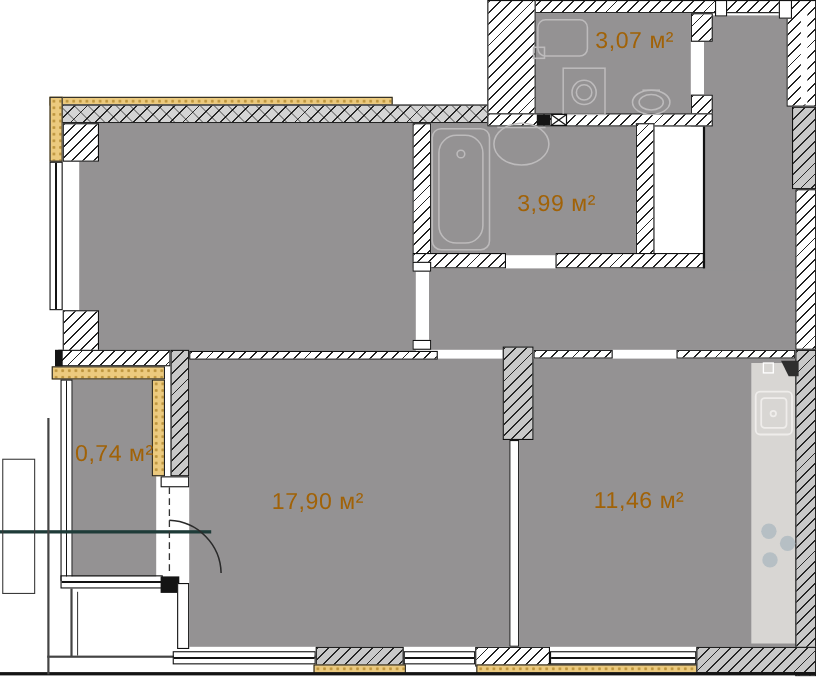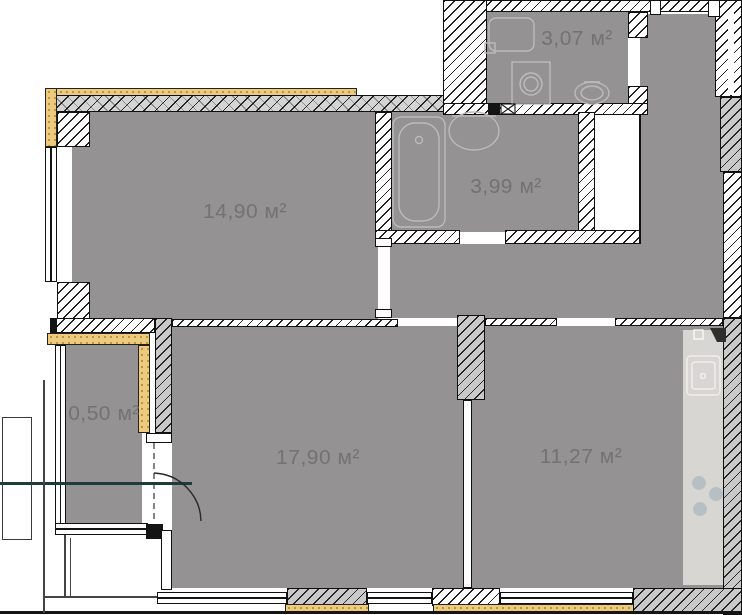--- a/index.html
+++ b/index.html
@@ -47,7 +47,7 @@
   .thinline { background:#444; }
   .lbl {
     position:absolute; transform:translate(-50%,-50%);
-    font-size:21px; color:#737373; white-space:nowrap; letter-spacing:.5px;
+    font-size:21px; color:#a16207; white-space:nowrap; letter-spacing:.5px;
   }
   svg.overlay { position:absolute; left:0; top:0; pointer-events:none; }
 </style>

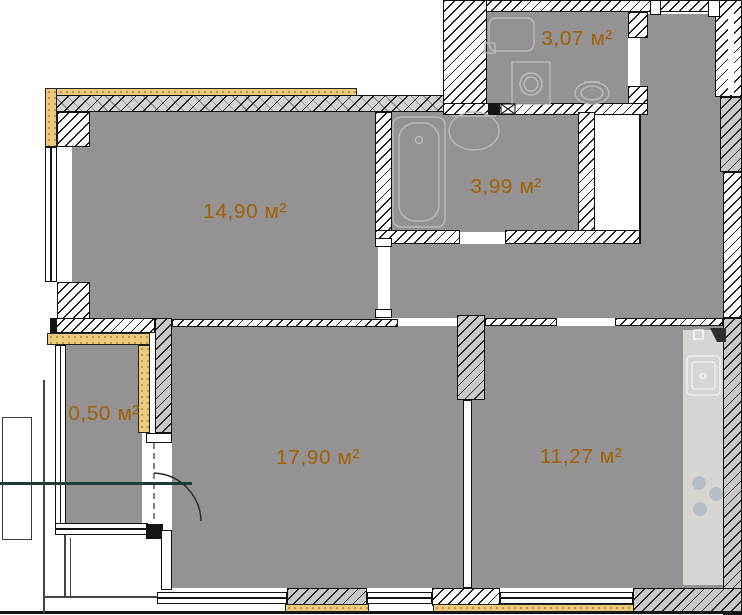--- a/index.html
+++ b/index.html
@@ -199,7 +199,6 @@
   </svg>
 
   <div class="lbl" style="left:577px;top:38px">3,07 м²</div>
-  <div class="lbl" style="left:245px;top:211px">14,90 м²</div>
   <div class="lbl" style="left:506px;top:186px">3,99 м²</div>
   <div class="lbl" style="left:104px;top:413px">0,50 м²</div>
   <div class="lbl" style="left:318px;top:457px">17,90 м²</div>

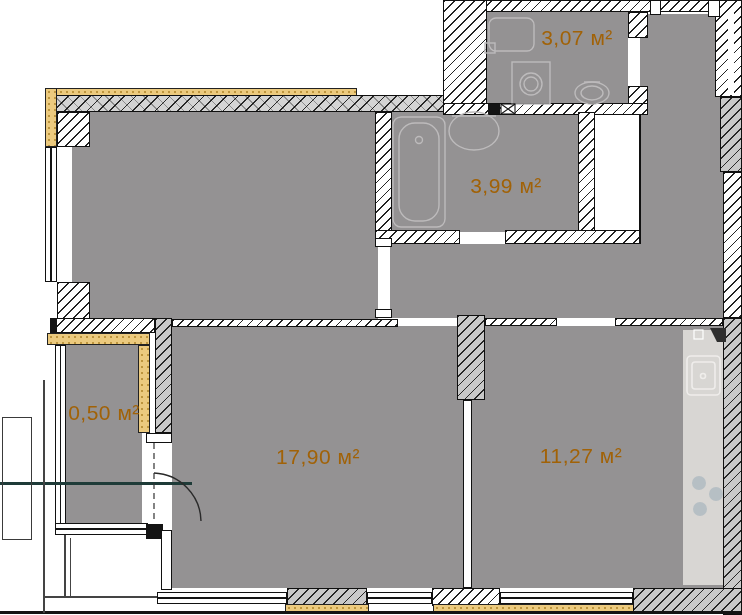--- a/index.html
+++ b/index.html
@@ -200,7 +200,7 @@
 
   <div class="lbl" style="left:577px;top:38px">3,07 м²</div>
   <div class="lbl" style="left:506px;top:186px">3,99 м²</div>
-  <div class="lbl" style="left:104px;top:413px">0,50 м²</div>
+  <div class="lbl" style="left:104px;top:413px">0,74 м²</div>
   <div class="lbl" style="left:318px;top:457px">17,90 м²</div>
   <div class="lbl" style="left:581px;top:456px">11,27 м²</div>
 

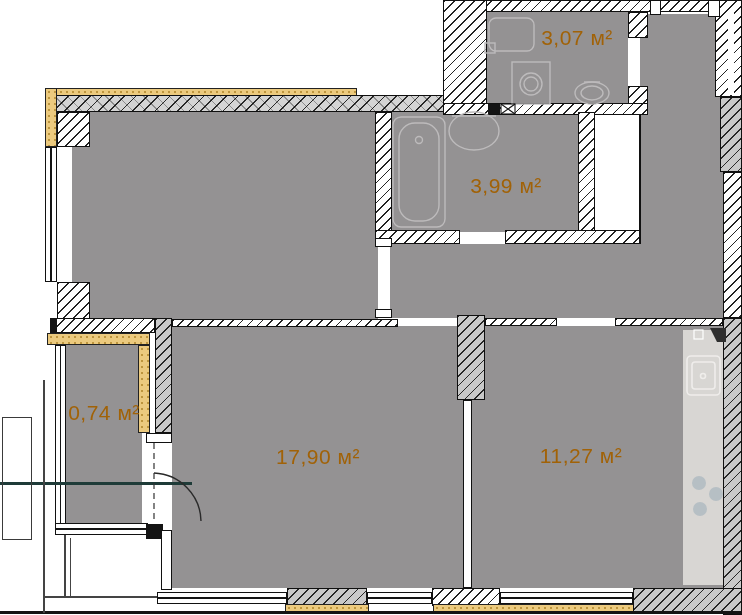--- a/index.html
+++ b/index.html
@@ -201,7 +201,7 @@
   <div class="lbl" style="left:577px;top:38px">3,07 м²</div>
   <div class="lbl" style="left:506px;top:186px">3,99 м²</div>
   <div class="lbl" style="left:104px;top:413px">0,74 м²</div>
-  <div class="lbl" style="left:318px;top:457px">17,90 м²</div>
+  <div class="lbl" style="left:289px;top:457px">17,90 м²</div>
   <div class="lbl" style="left:581px;top:456px">11,27 м²</div>
 
 </div>

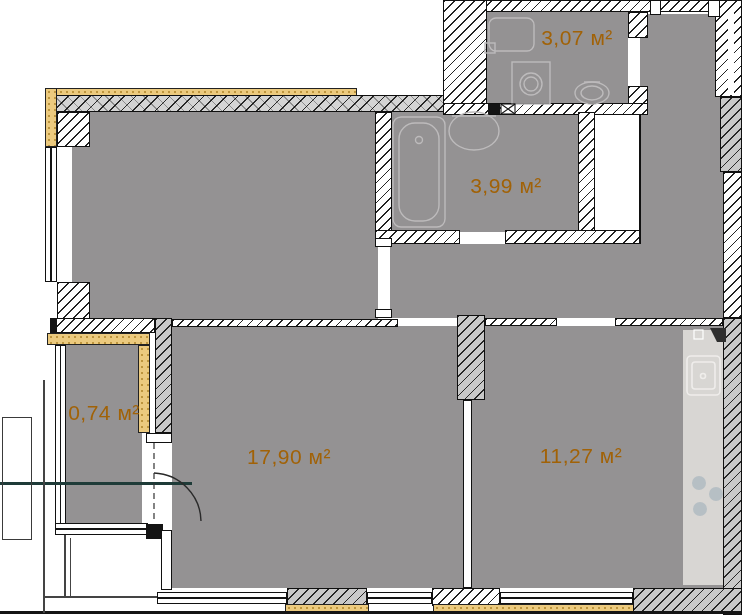--- a/index.html
+++ b/index.html
@@ -202,7 +202,7 @@
   <div class="lbl" style="left:506px;top:186px">3,99 м²</div>
   <div class="lbl" style="left:104px;top:413px">0,74 м²</div>
   <div class="lbl" style="left:289px;top:457px">17,90 м²</div>
-  <div class="lbl" style="left:581px;top:456px">11,27 м²</div>
+  <div class="lbl" style="left:581px;top:456px">11,46 м²</div>
 
 </div>
 

